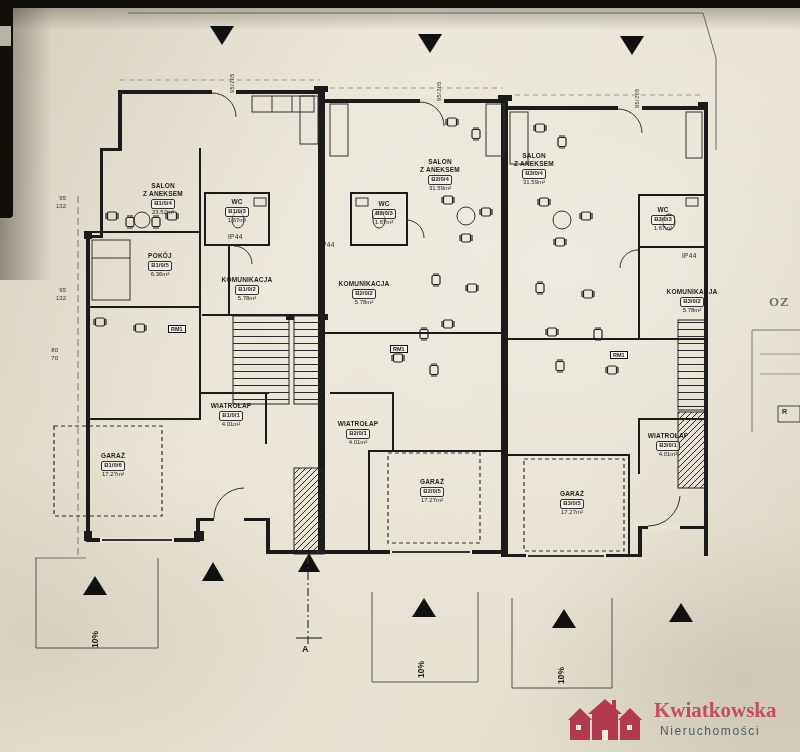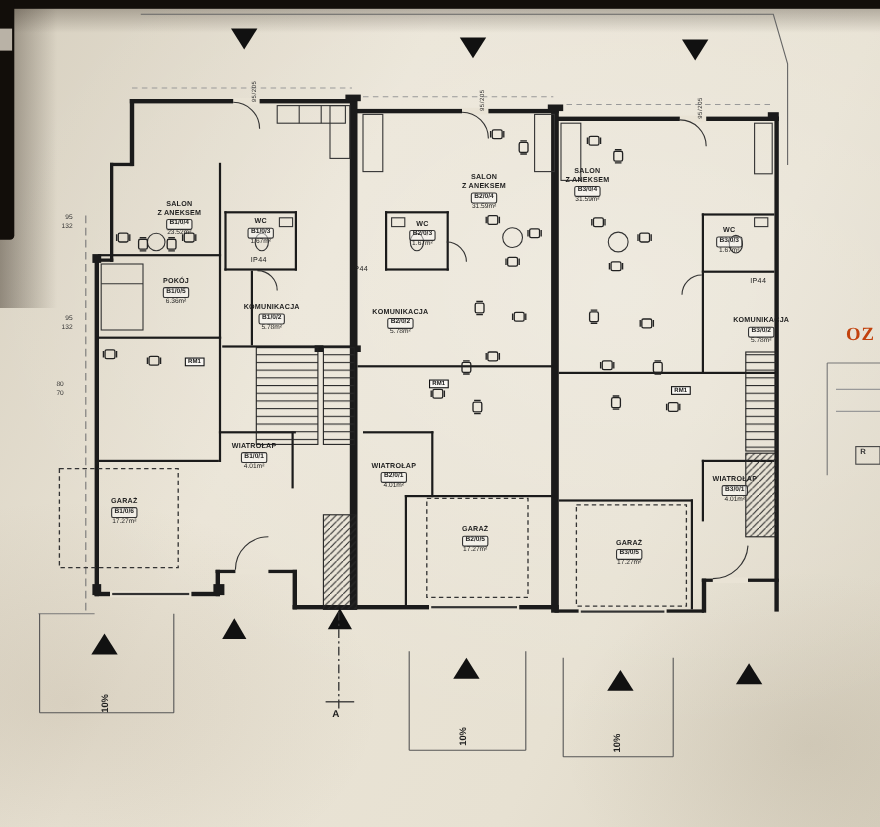--- a/index.html
+++ b/index.html
@@ -36,7 +36,7 @@
     transform:rotate(-90deg);transform-origin:0 0;white-space:nowrap;}
   .sectA{position:absolute;font-size:9px;font-weight:700;color:#1d1d1d;}
   .legend-oz{position:absolute;left:769px;top:294px;font-family:"Liberation Serif",serif;
-    font-size:17px;font-weight:700;color:#c2410c;letter-spacing:1px;}
+    font-size:13px;font-weight:700;color:#737373;letter-spacing:1px;}
   .legend-r{position:absolute;left:782px;top:408px;font-size:7px;font-weight:700;color:#333;}
   
   .logo{position:absolute;right:6px;bottom:5px;width:228px;height:58px;display:flex;align-items:center;gap:8px;}

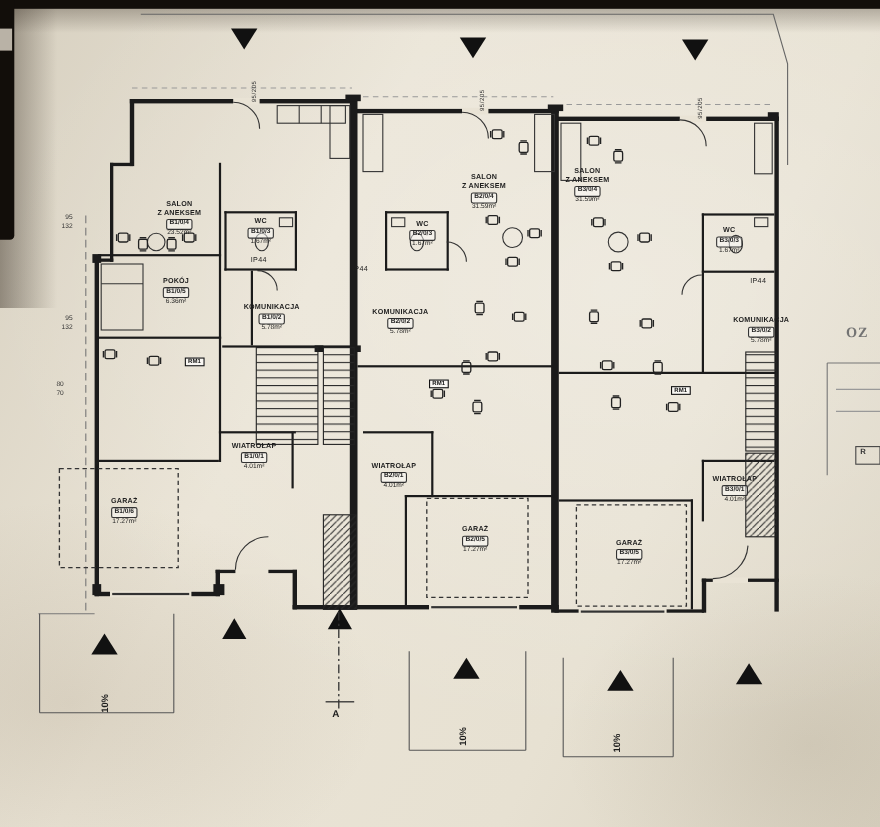--- a/index.html
+++ b/index.html
@@ -388,6 +388,24 @@
   <div class="legend-oz">OZ</div>
   <div class="legend-r">R</div>
 
+  <div class="logo">
+    <div class="logo-house">
+      <div class="lh chim" style="left:46px;top:8px;"></div>
+      <div class="lh roof" style="left:2px;top:16px;"></div>
+      <div class="lh bodyh" style="left:4px;top:28px;width:20px;height:20px;"></div>
+      <div class="winw" style="left:10px;top:33px;"></div>
+      <div class="lh roof" style="left:52px;top:16px;"></div>
+      <div class="lh bodyh" style="left:54px;top:28px;width:20px;height:20px;"></div>
+      <div class="winw" style="left:61px;top:33px;"></div>
+      <div class="lh roof big" style="left:22px;top:7px;"></div>
+      <div class="lh bodyh" style="left:26px;top:22px;width:26px;height:26px;"></div>
+      <div class="doorw" style="left:36px;top:38px;"></div>
+    </div>
+    <div class="logo-text">
+      <div class="logo-title">Kwiatkowska</div>
+      <div class="logo-sub">Nieruchomości</div>
+    </div>
+  </div>
 
   <div class="edge-top"></div>
   <div class="edge-left"></div>

